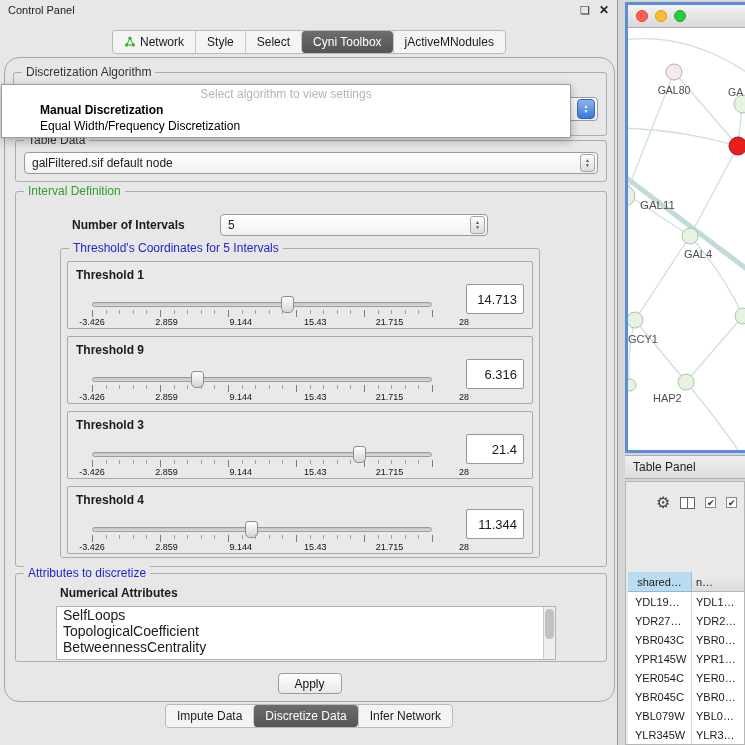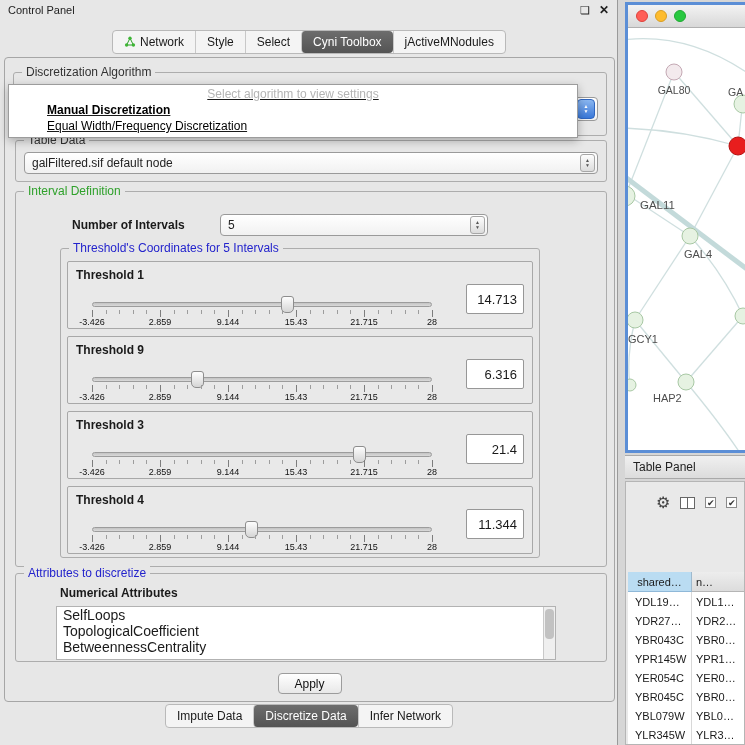--- a/index.html
+++ b/index.html
@@ -21,7 +21,7 @@
   .tab.sel { background:linear-gradient(#6d6d6d,#545454); color:#fff; border-radius:4px; }
   .neticon { width:12px; height:12px; }
 
-  .panel { position:absolute; left:4px; top:57px; width:611px; height:645px; border:1px solid #a6a6a6; border-radius:4px; background:#e7e7e7; }
+  .panel { position:absolute; left:4px; top:57px; width:611px; height:645px; border:1px solid #a6a6a6; border-radius:15px; background:#e7e7e7; }
 
   .group { position:absolute; border:1px solid #adadad; border-radius:3px; }
   .glabel { position:absolute; top:-8px; left:8px; background:#e7e7e7; padding:0 4px; font-size:12px; color:#333; white-space:nowrap; }

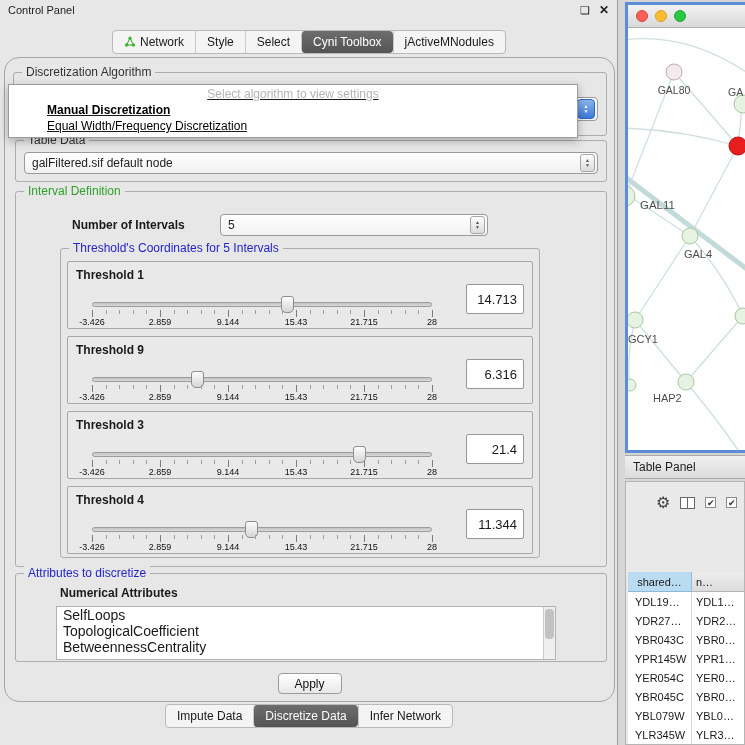--- a/index.html
+++ b/index.html
@@ -65,7 +65,7 @@
   .apply { position:absolute; left:50%; transform:translateX(-50%); top:615px; width:64px; height:21px; background:linear-gradient(#ffffff,#e8e8e8); border:1px solid #9c9c9c; border-radius:4px; font-size:12px; color:#111; }
 
   
-  .popup { position:absolute; left:8px; top:84px; width:570px; background:#fff; border:1px solid #9c9c9c; box-shadow:0 3px 9px rgba(0,0,0,0.28); z-index:60; padding:2px 0 3px 0;text-decoration:underline; }
+  .popup { position:absolute; left:1px; top:84px; width:570px; background:#fff; border:1px solid #9c9c9c; box-shadow:0 3px 9px rgba(0,0,0,0.28); z-index:60; padding:2px 0 3px 0; }
   .popup .hint { color:#b4b4b4; text-align:center; font-size:12px; line-height:15px; }
   .popup .opt { font-size:12px; line-height:16px; color:#000;margin-left:38px; }
   .popup .opt.b { font-weight:bold; }

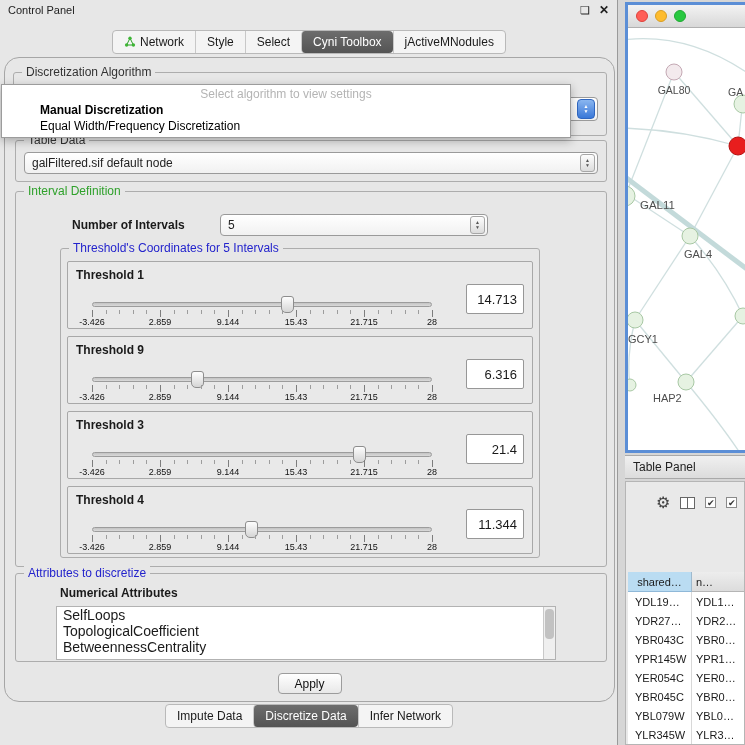--- a/index.html
+++ b/index.html
@@ -52,7 +52,7 @@
   .ticks { position:absolute; left:24px; top:48px; width:340px; height:4px;
            background-image:repeating-linear-gradient(90deg,#9d9d9d 0,#9d9d9d 1px,transparent 1px,transparent 13.6px); }
   .ticks i { position:absolute; top:0; width:1px; height:7px; background:#7d7d7d; }
-  .tlabels { position:absolute; left:24px; top:55px; width:340px; height:10px; font-size:9px; color:#111; }
+  .tlabels { position:absolute; left:24px; top:55px; width:372px; height:10px; font-size:9px; color:#111; }
   .tlabels span { position:absolute; transform:translateX(-50%); white-space:nowrap; }
 
   .g-attrs { left:10px; top:515px; width:592px; height:89px; }

